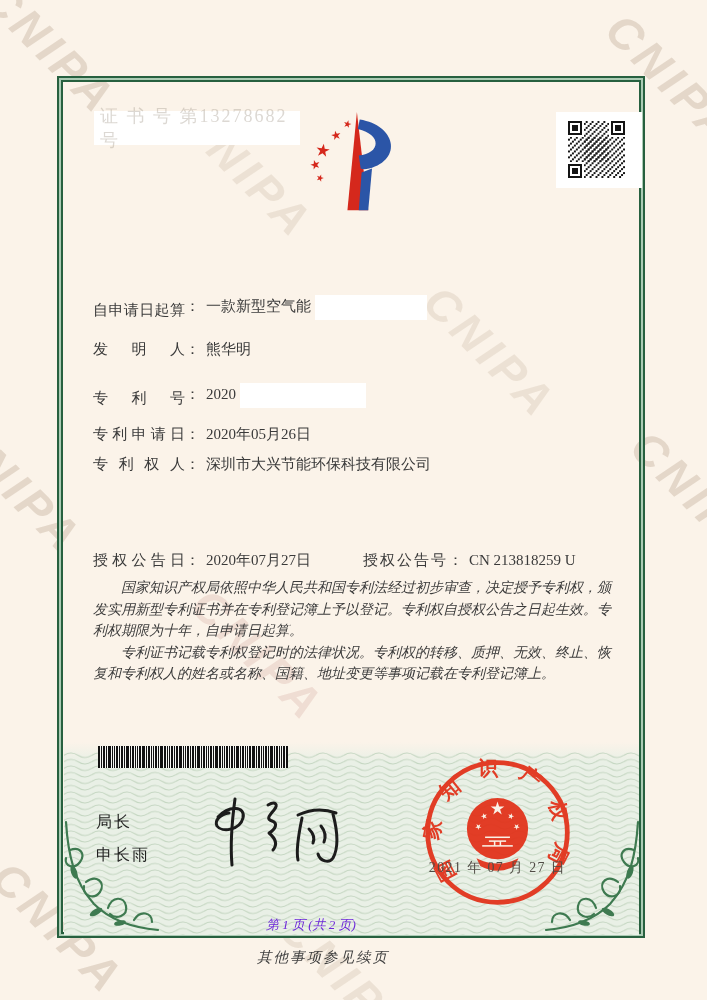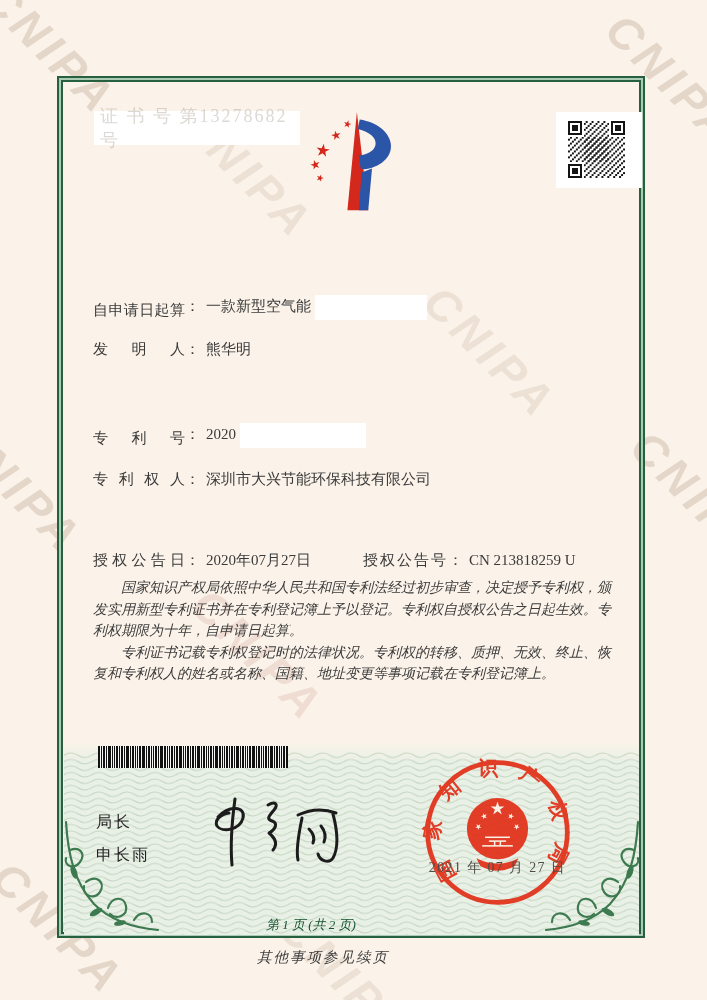--- a/index.html
+++ b/index.html
@@ -148,7 +148,7 @@
   <div class="field-row" style="top:340px;">
     <span class="f-label">发明人</span><span class="f-colon">：</span><span class="f-value">熊华明</span>
   </div>
-  <div class="field-row" style="top:383px;margin-top:40px;">
+  <div class="field-row" style="top:383px;">
     <span class="f-label">专利号</span><span class="f-colon">：</span><span class="f-value">2020</span><span class="redact" style="width:126px;height:25px;"></span>
   </div>
   <div class="field-row" style="top:470px;">

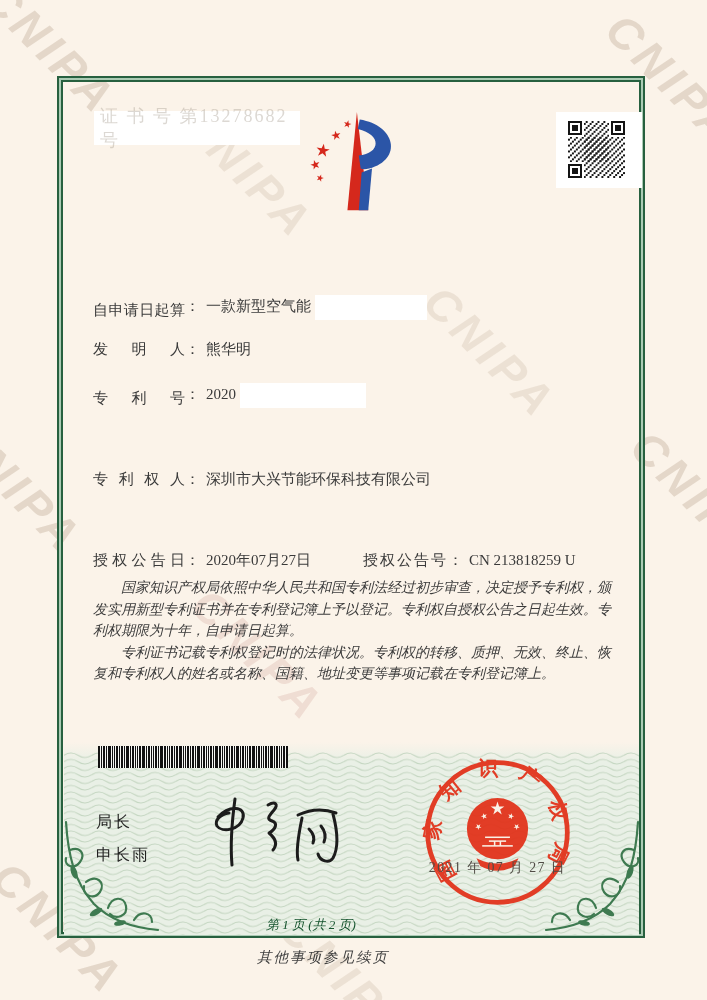--- a/index.html
+++ b/index.html
@@ -151,6 +151,9 @@
   <div class="field-row" style="top:383px;">
     <span class="f-label">专利号</span><span class="f-colon">：</span><span class="f-value">2020</span><span class="redact" style="width:126px;height:25px;"></span>
   </div>
+  <div class="field-row" style="top:425px;">
+    <span class="f-label">专利申请日</span><span class="f-colon">：</span><span class="f-value">2020年05月26日</span>
+  </div>
   <div class="field-row" style="top:470px;">
     <span class="f-label">专利权人</span><span class="f-colon">：</span><span class="f-value">深圳市大兴节能环保科技有限公司</span>
   </div>

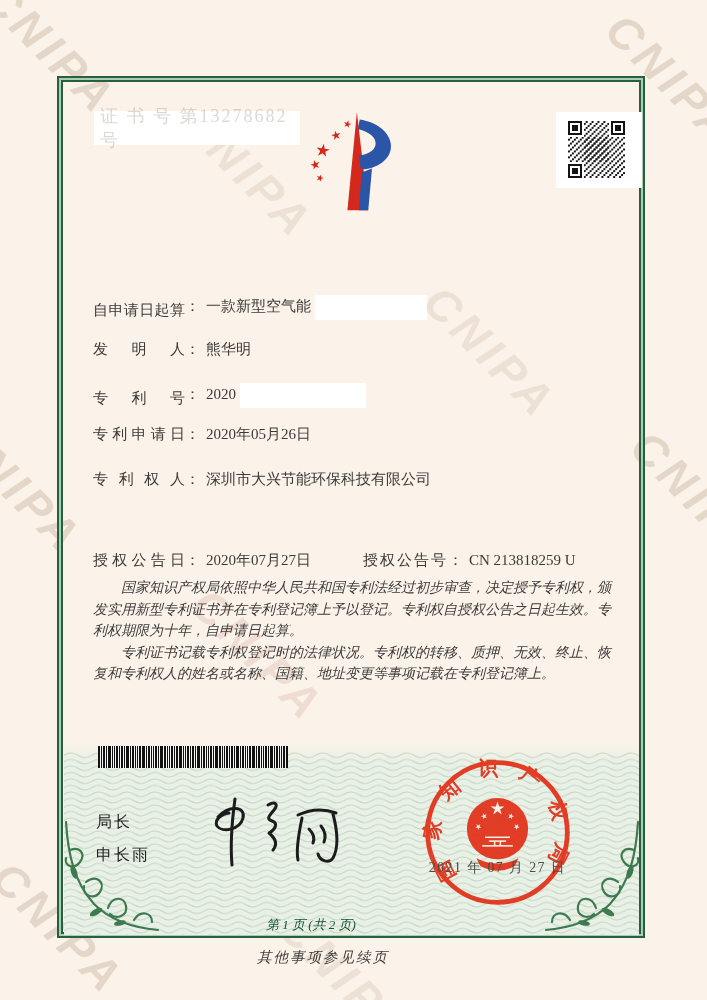--- a/index.html
+++ b/index.html
@@ -154,7 +154,7 @@
   <div class="field-row" style="top:425px;">
     <span class="f-label">专利申请日</span><span class="f-colon">：</span><span class="f-value">2020年05月26日</span>
   </div>
-  <div class="field-row" style="top:470px;">
+  <div class="field-row" style="top:455px;">
     <span class="f-label">专利权人</span><span class="f-colon">：</span><span class="f-value">深圳市大兴节能环保科技有限公司</span>
   </div>
   <div class="field-row" style="top:551px;">

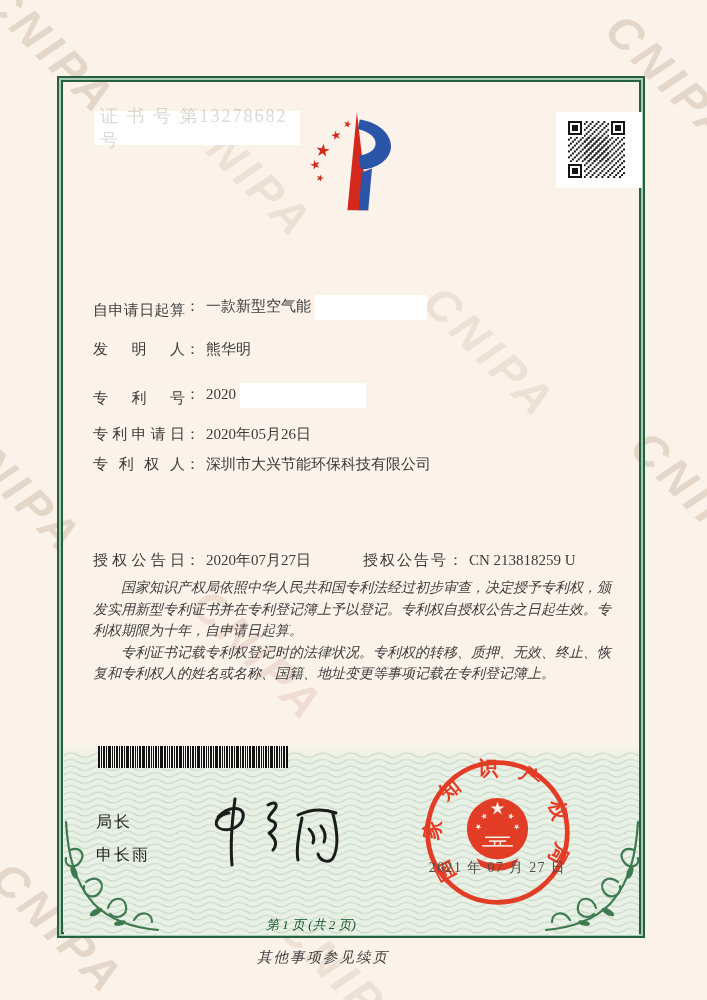--- a/index.html
+++ b/index.html
@@ -60,7 +60,7 @@
   .signature{position:absolute; left:205px; top:793px; width:145px; height:80px; z-index:4;}
   .seal{position:absolute; left:421px; top:756px; width:153px; height:153px; z-index:4; opacity:0.93;}
   .page-indicator{position:absolute; left:231px; top:916px; width:160px; text-align:center;
-    font-size:13px; font-style:italic; color:#14532d; z-index:4; white-space:nowrap;}
+    font-size:13px; font-style:italic; color:#6d28d9; z-index:4; white-space:nowrap;}
   .other-note{position:absolute; left:257px; top:948px; width:200px; text-align:left;
     font-size:14.5px; font-style:italic; letter-spacing:2px; color:#3f3f3f; z-index:3;}
 </style>

